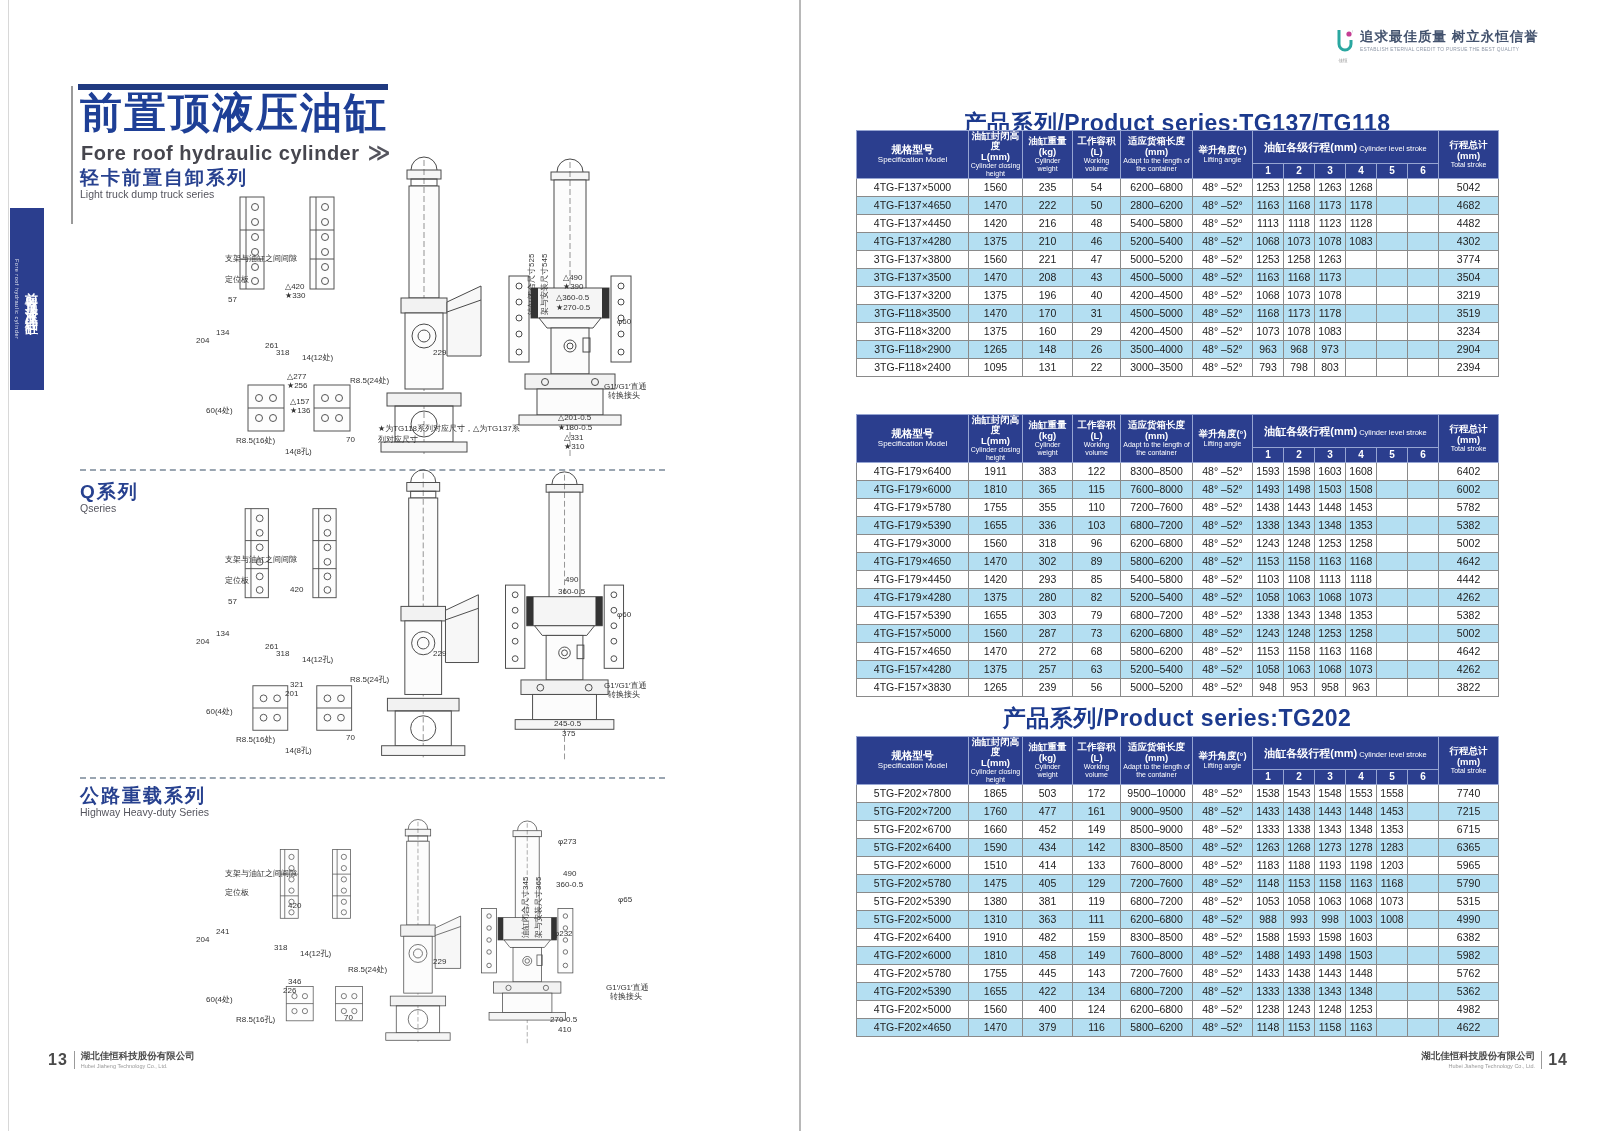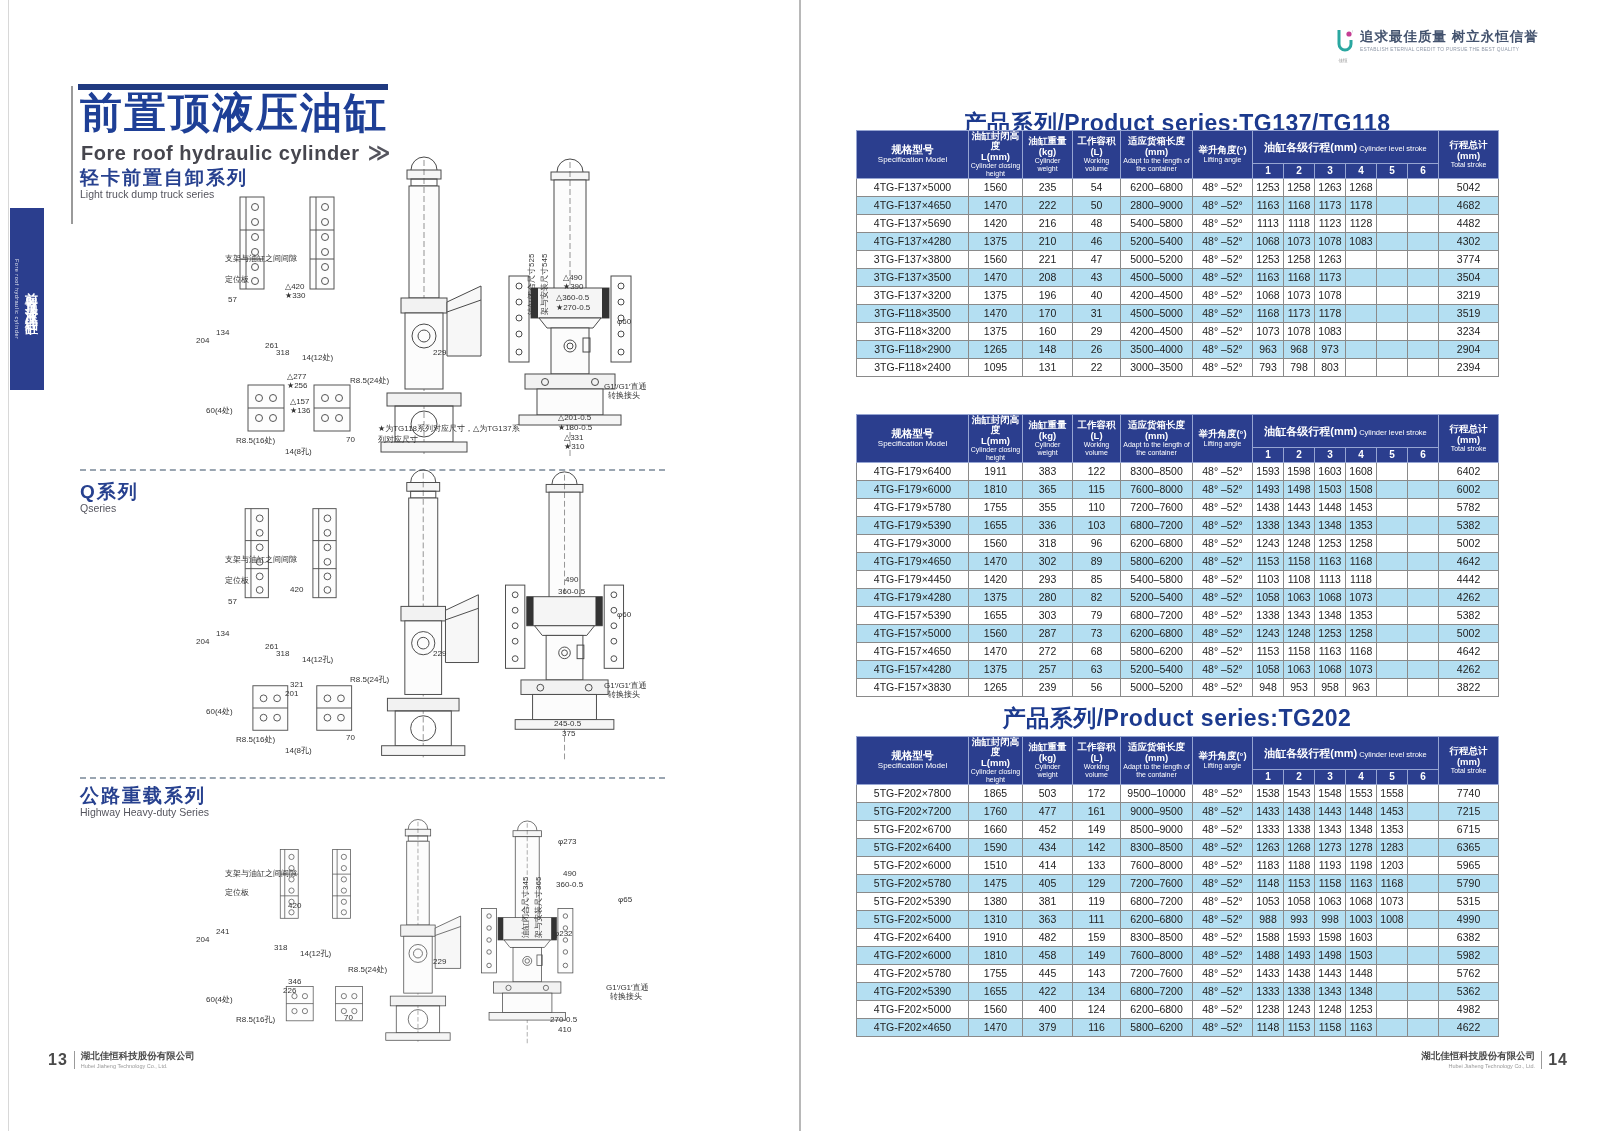--- a/index.html
+++ b/index.html
@@ -332,7 +332,7 @@
           <td>1470</td>
           <td>222</td>
           <td>50</td>
-          <td>2800–9000</td>
+          <td>2800–6200</td>
           <td>48° –52°</td>
           <td>1163</td>
           <td>1168</td>

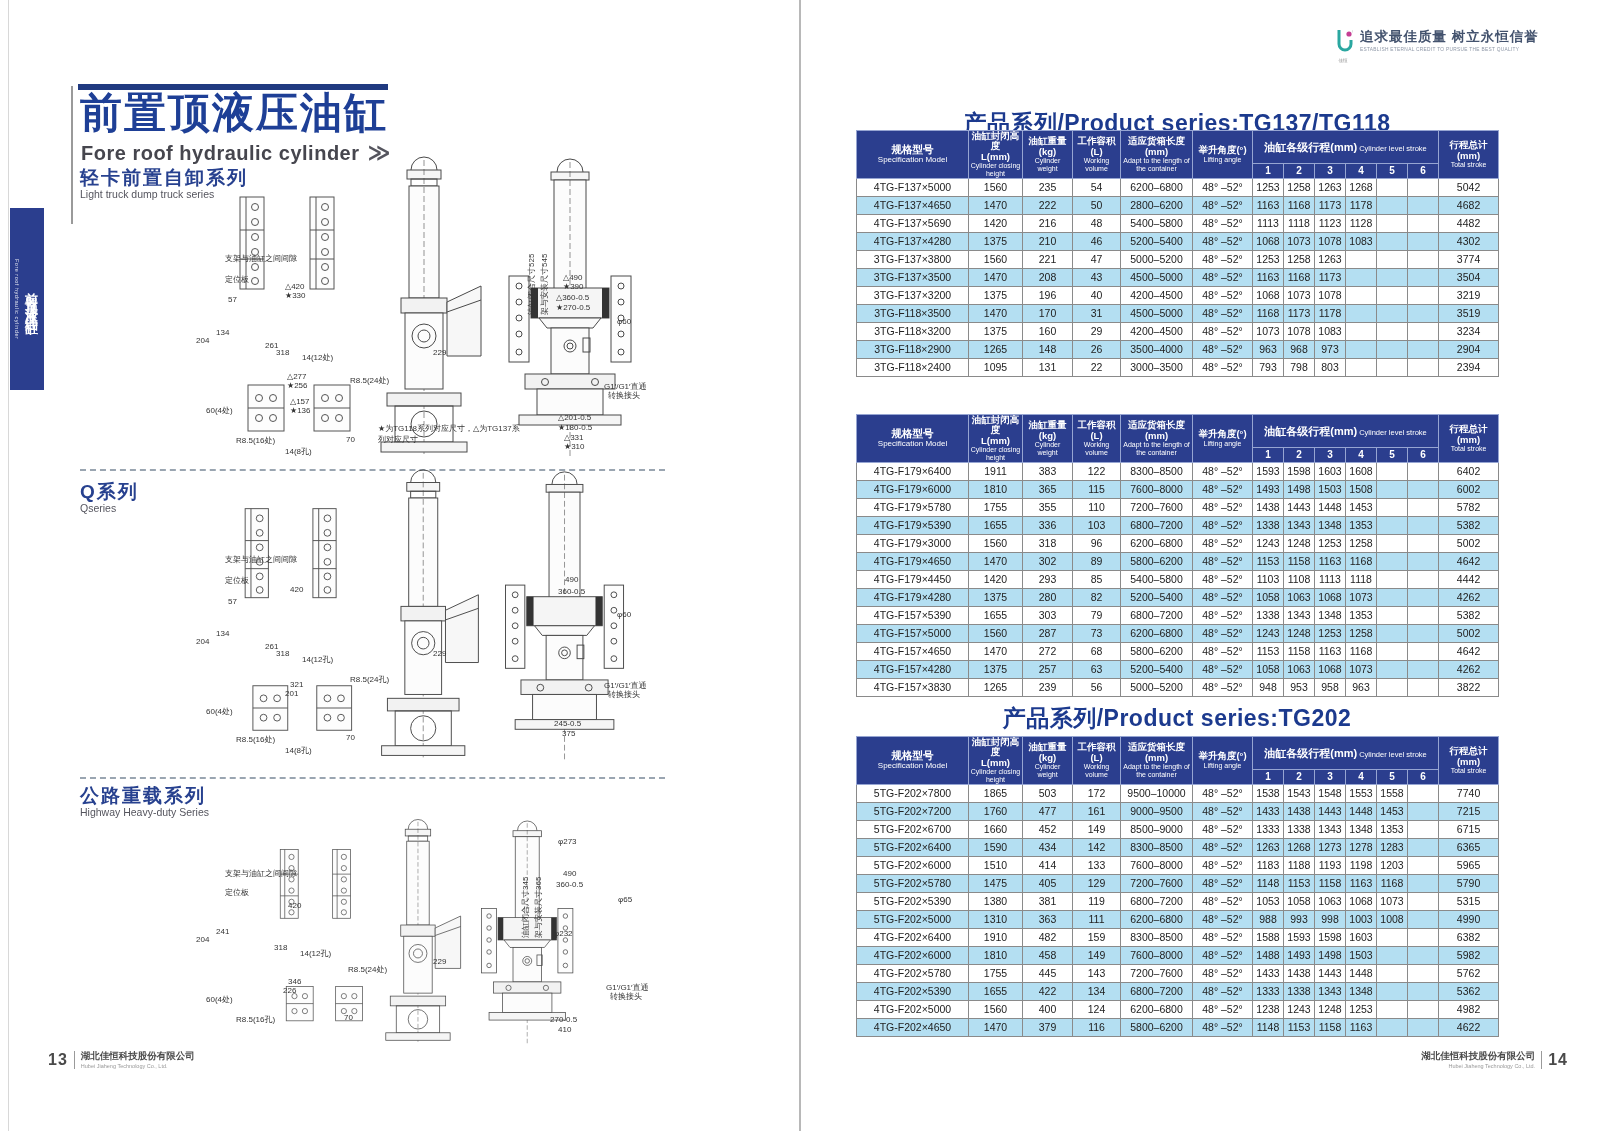--- a/index.html
+++ b/index.html
@@ -343,7 +343,7 @@
           <td>4682</td>
         </tr>
         <tr>
-          <td>4TG-F137×5690</td>
+          <td>4TG-F137×4450</td>
           <td>1420</td>
           <td>216</td>
           <td>48</td>

